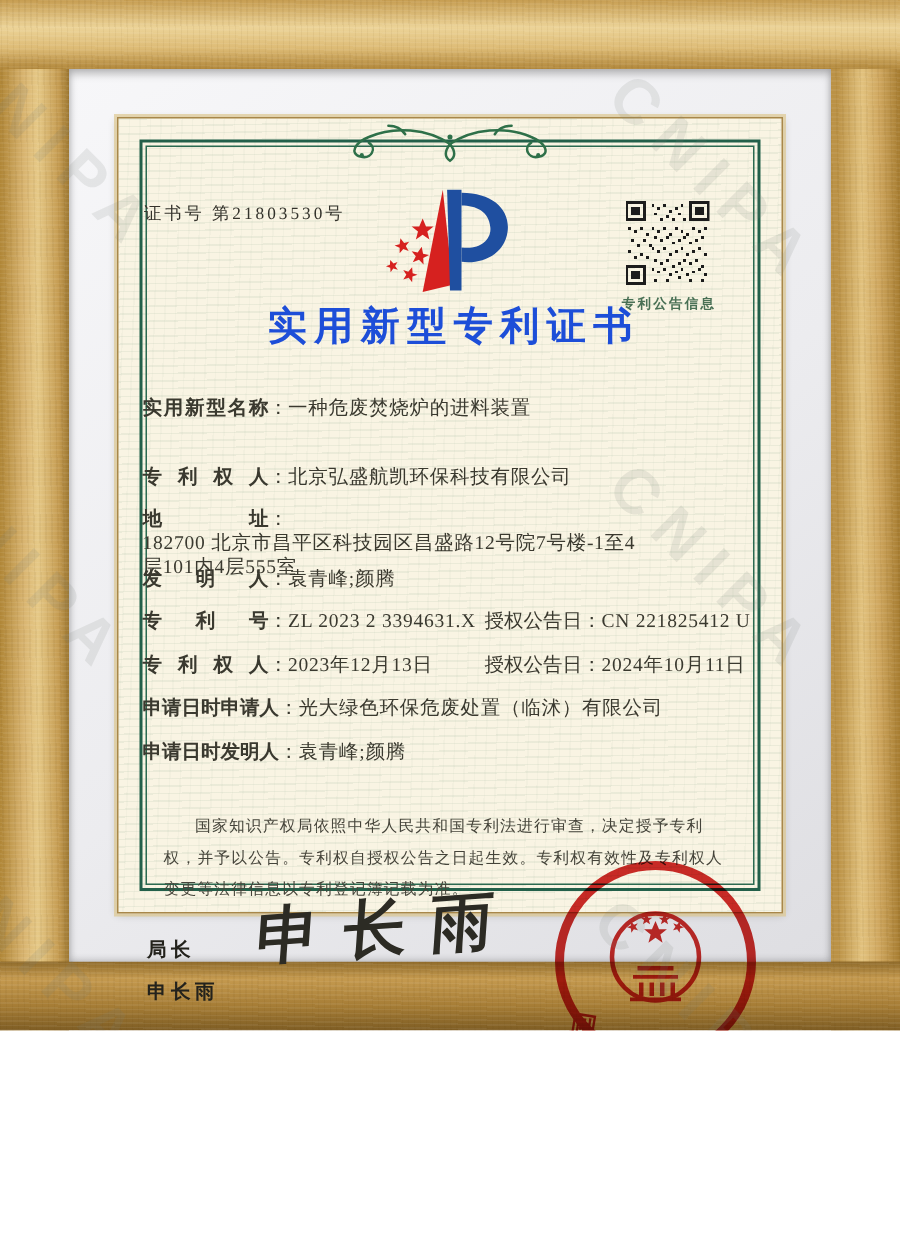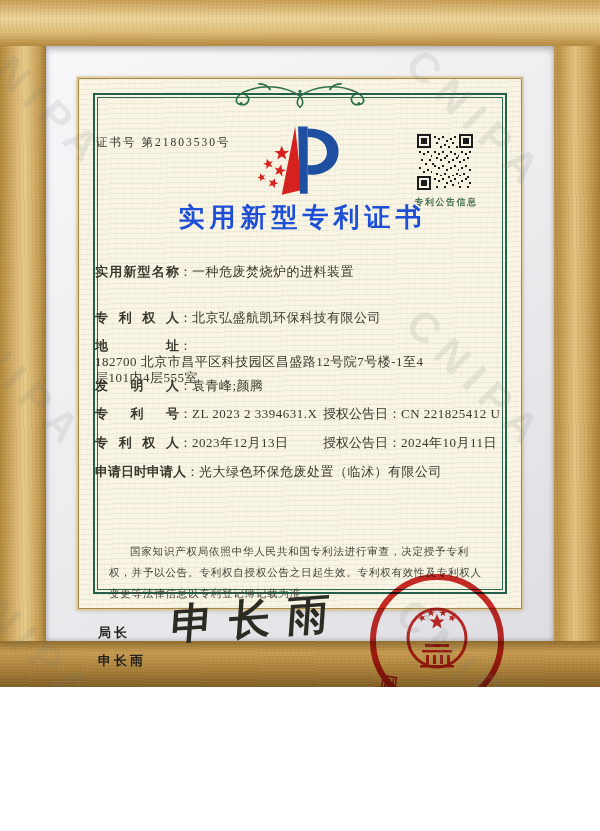--- a/index.html
+++ b/index.html
@@ -192,6 +192,9 @@
       <div class="frow r7">
         <span class="lbl w">申请日时申请人</span><span class="colon">：</span><span class="val">光大绿色环保危废处置（临沭）有限公司</span>
       </div>
+      <div class="frow r8">
+        <span class="lbl w">申请日时发明人</span><span class="colon">：</span><span class="val">袁青峰;颜腾</span>
+      </div>
     </div>
 
     <div class="legal">

